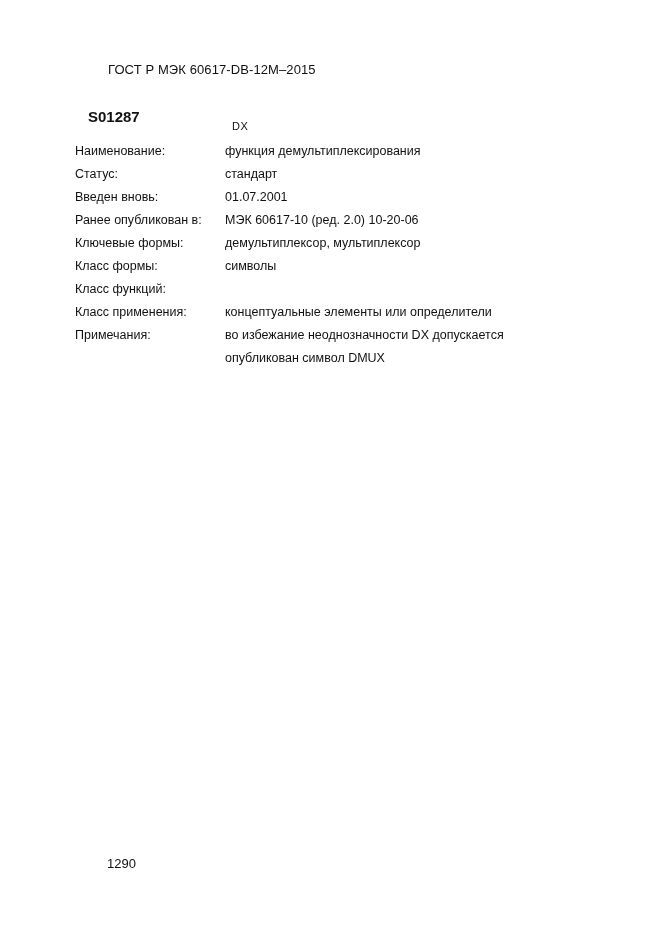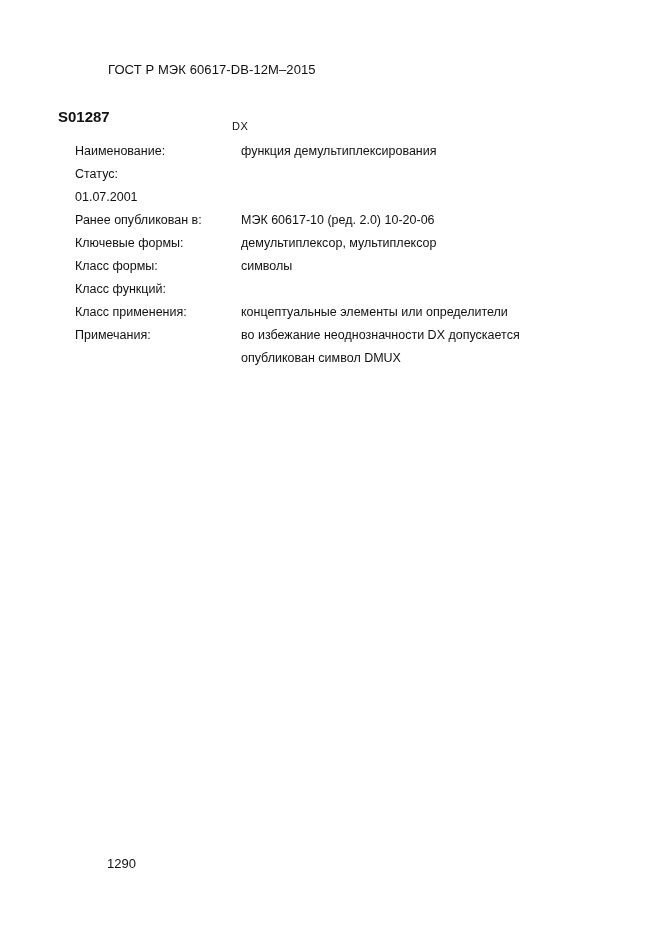--- a/index.html
+++ b/index.html
@@ -26,7 +26,7 @@
     }
     .entry-id {
       position: absolute;
-      left: 58px;
+      left: 88px;
       top: 108px;
       font-size: 15px;
       font-weight: bold;

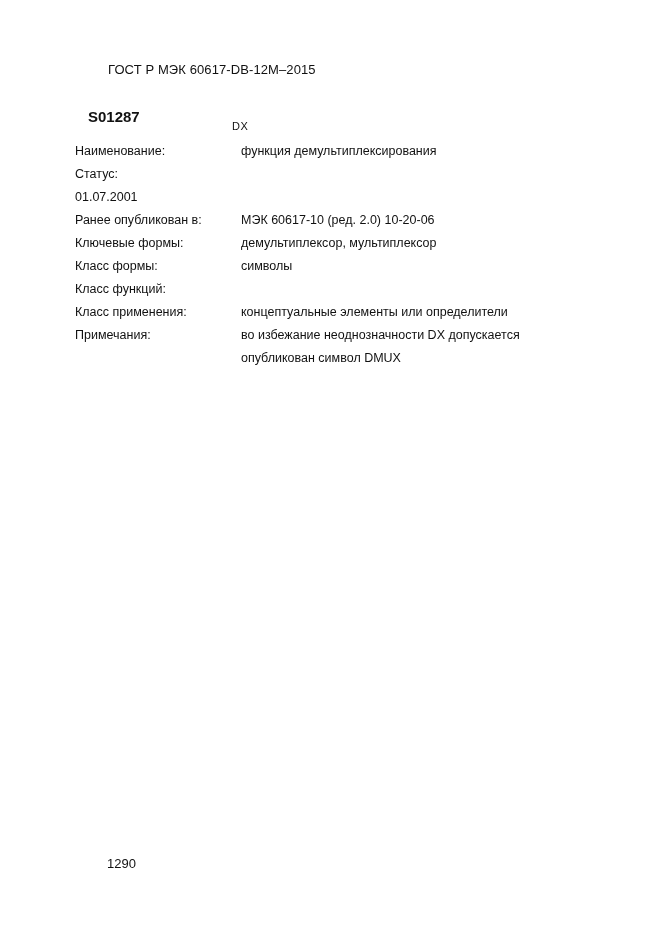--- a/index.html
+++ b/index.html
@@ -48,7 +48,6 @@
       display: flex;
       height: 23px;
       line-height: 20px;
-      gap: 16px;
     }
     .field-label {
       width: 150px;

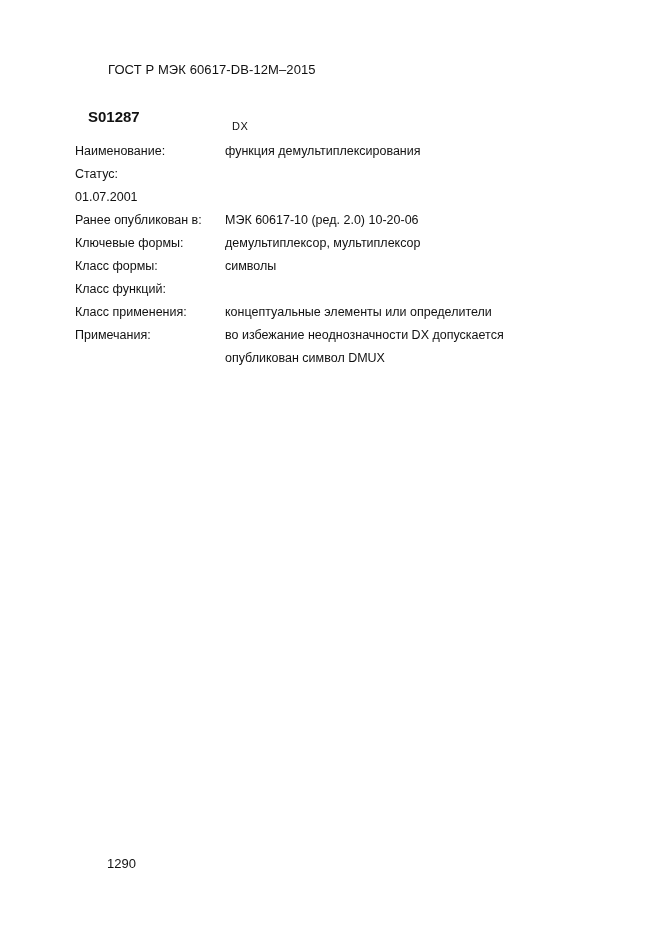--- a/index.html
+++ b/index.html
@@ -85,6 +85,7 @@
   </div>
   <div class="field-row">
     <span class="field-label">Статус:</span>
+    <span class="field-value">стандарт</span>
   </div>
   <div class="field-row">
     <span class="field-value">01.07.2001</span>

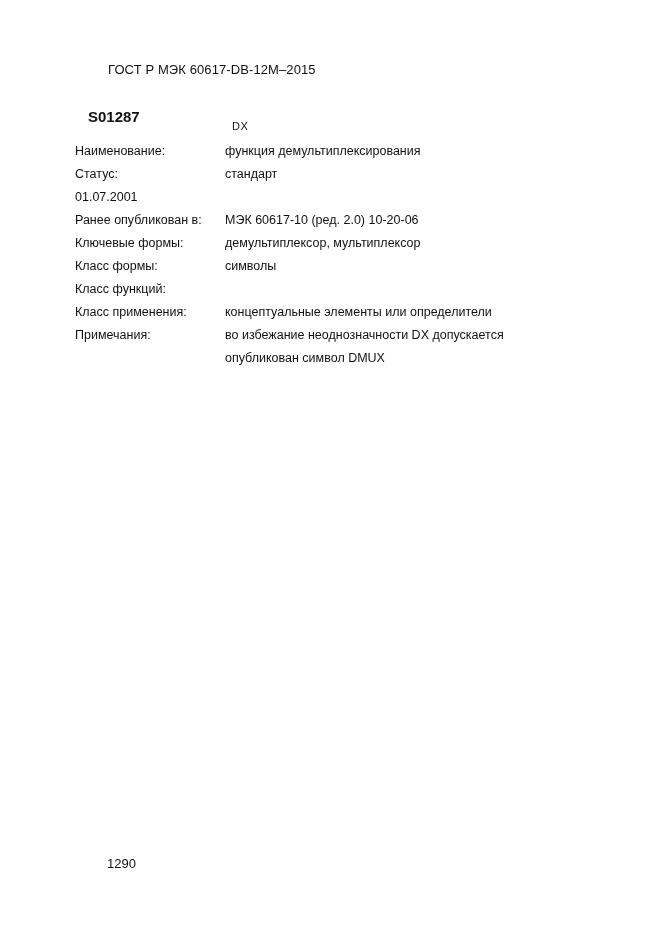--- a/index.html
+++ b/index.html
@@ -88,6 +88,7 @@
     <span class="field-value">стандарт</span>
   </div>
   <div class="field-row">
+    <span class="field-label">Введен вновь:</span>
     <span class="field-value">01.07.2001</span>
   </div>
   <div class="field-row">

